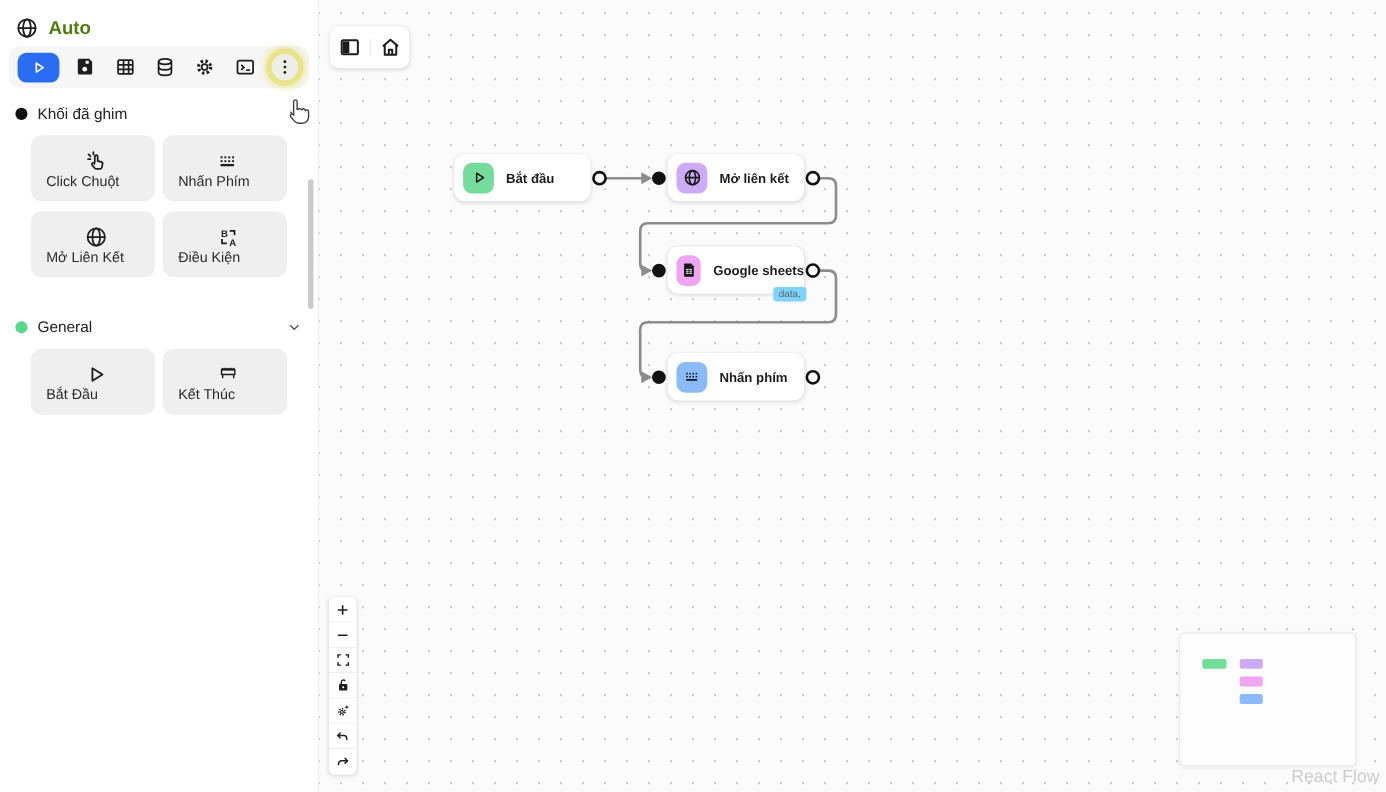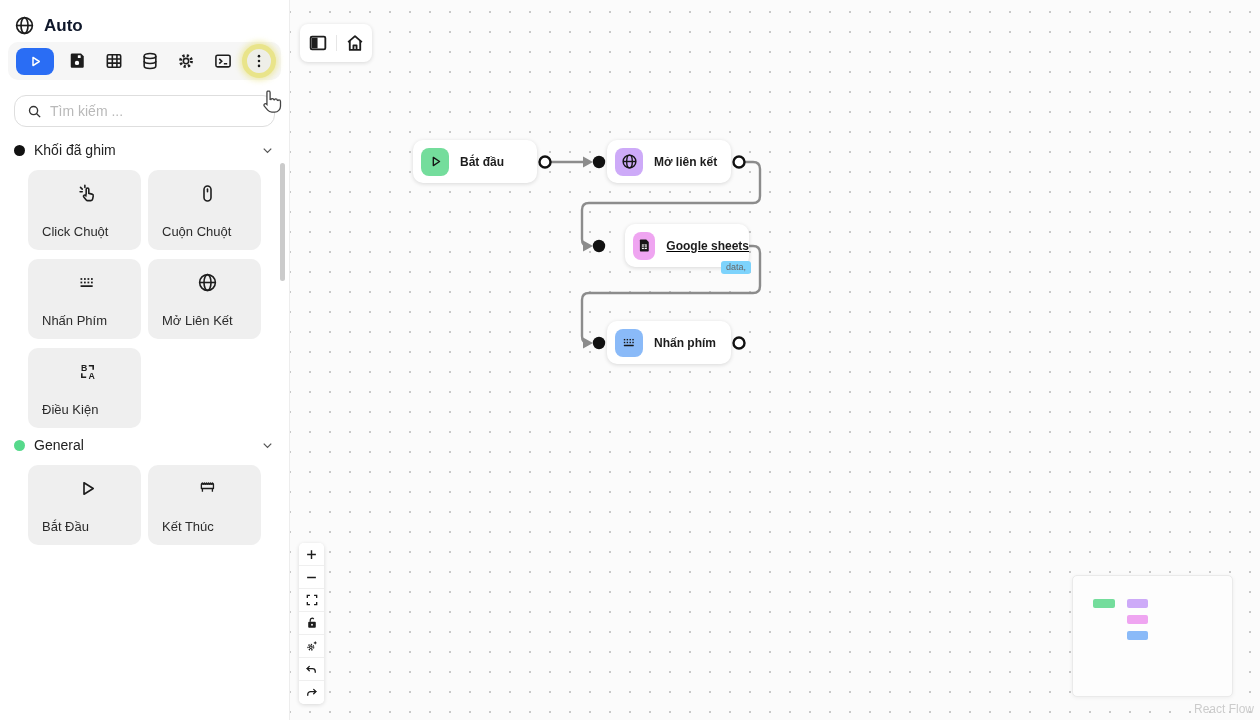--- a/index.html
+++ b/index.html
@@ -10,7 +10,7 @@
   .sidebar { position:absolute; left:0; top:0; width:290px; height:720px;
     background:#fff; border-right:1px solid #ededed; padding:0 14px; z-index:5; }
   .sb-header { display:flex; align-items:center; gap:9px; margin-top:15px; }
-  .sb-header .title { font-size:17px; font-weight:700; color:#0f172a; }
+  .sb-header .title { font-size:17px; font-weight:700; color:#4d7c0f; }
   .icon { display:inline-flex; align-items:center; justify-content:center; color:#1d1d1d; }
 
   .select { margin-top:9px; height:29px; border:1px solid #d9d9d9; border-radius:8px;

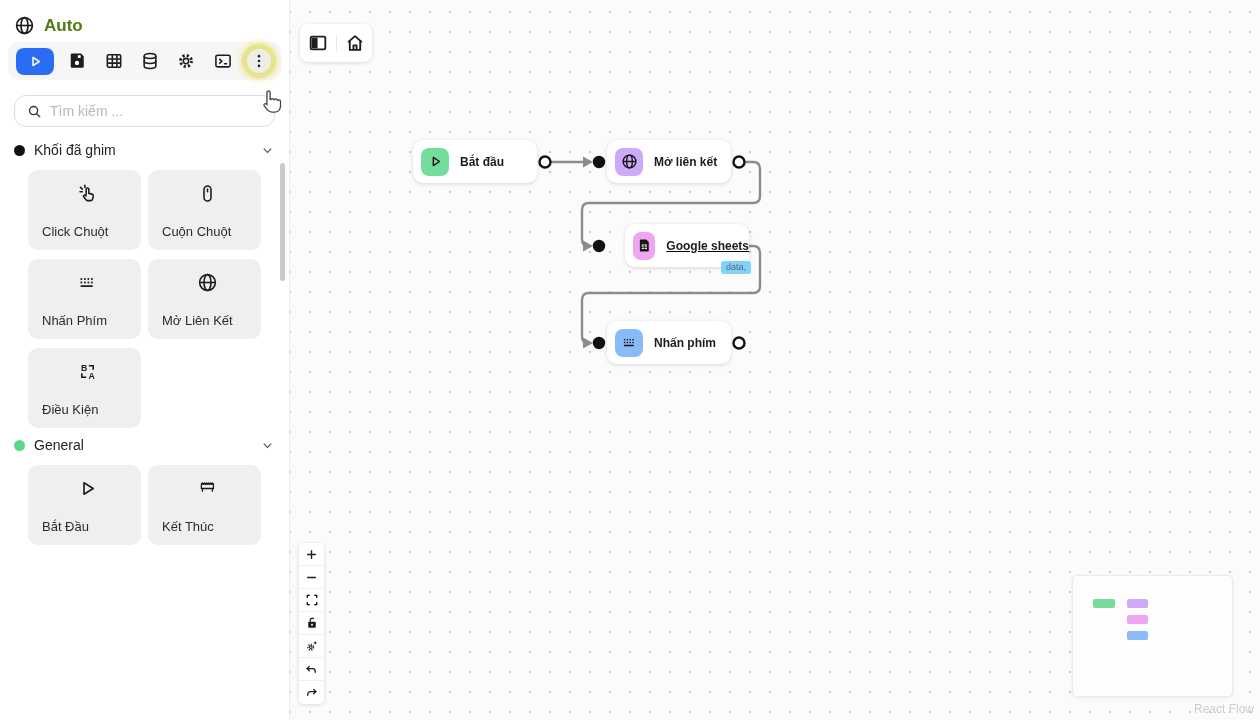--- a/index.html
+++ b/index.html
@@ -176,15 +176,6 @@
     </div>
   </div>
 
-  <div class="search">
-    <span class="icon" style="color:#333">
-      <svg width="15" height="15" viewBox="0 0 24 24" fill="none" stroke="currentColor" stroke-width="2.2">
-          <circle cx="10.5" cy="10.5" r="6.5"></circle>
-          <path d="M15.5 15.5L21 21"></path>
-        </svg>
-    </span>
-    <input type="text" placeholder="Tìm kiếm ..." style="">
-  </div>
 
   <div class="section-head">
     <span class="dot" style="background: rgb(17, 17, 17);"></span>

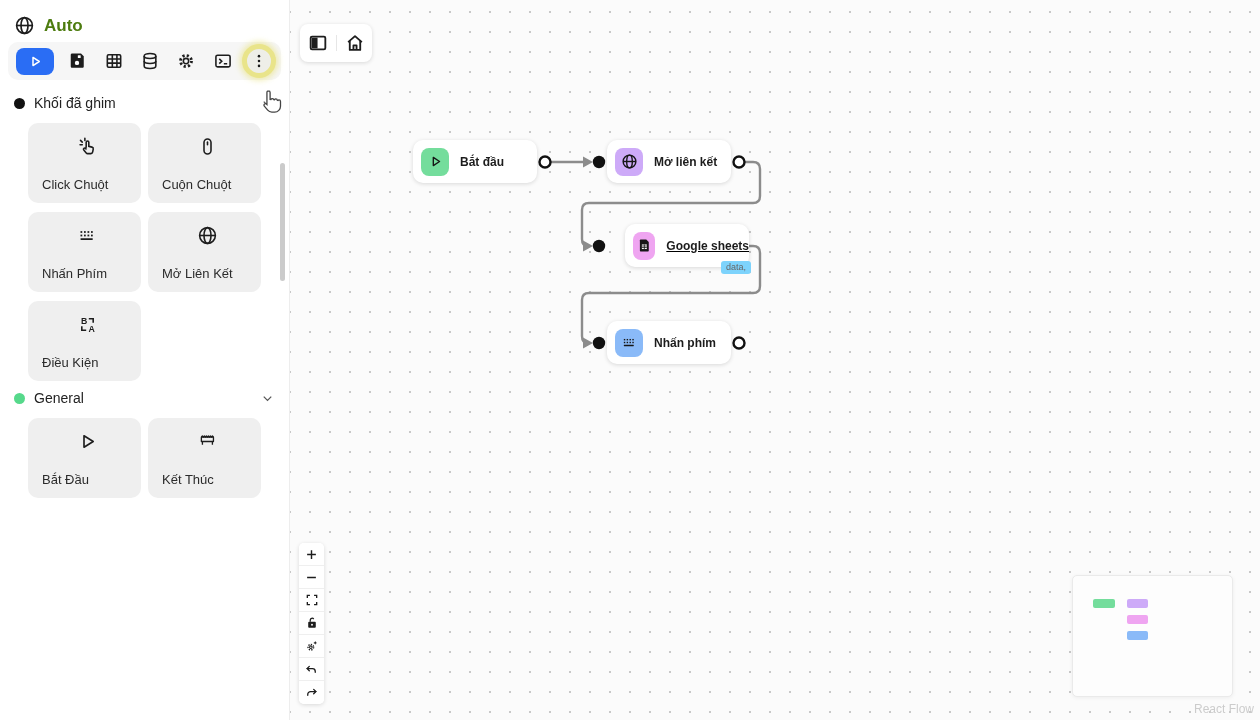--- a/index.html
+++ b/index.html
@@ -44,7 +44,7 @@
 
   .block-grid { margin:10px 0 0 14px; width:233px; display:grid;
     grid-template-columns:113px 113px; gap:9px 7px; }
-  .block-card { height:80px; background:#efefef; border-radius:10px; cursor:grab;
+  .block-card { height:60px; background:#efefef; border-radius:10px; cursor:grab;
     padding:13px 8px 11px 14px; display:flex; flex-direction:column;
     justify-content:space-between; }
   .block-card .b-lbl { font-size:13px; color:#2b2b2b; white-space:nowrap; }

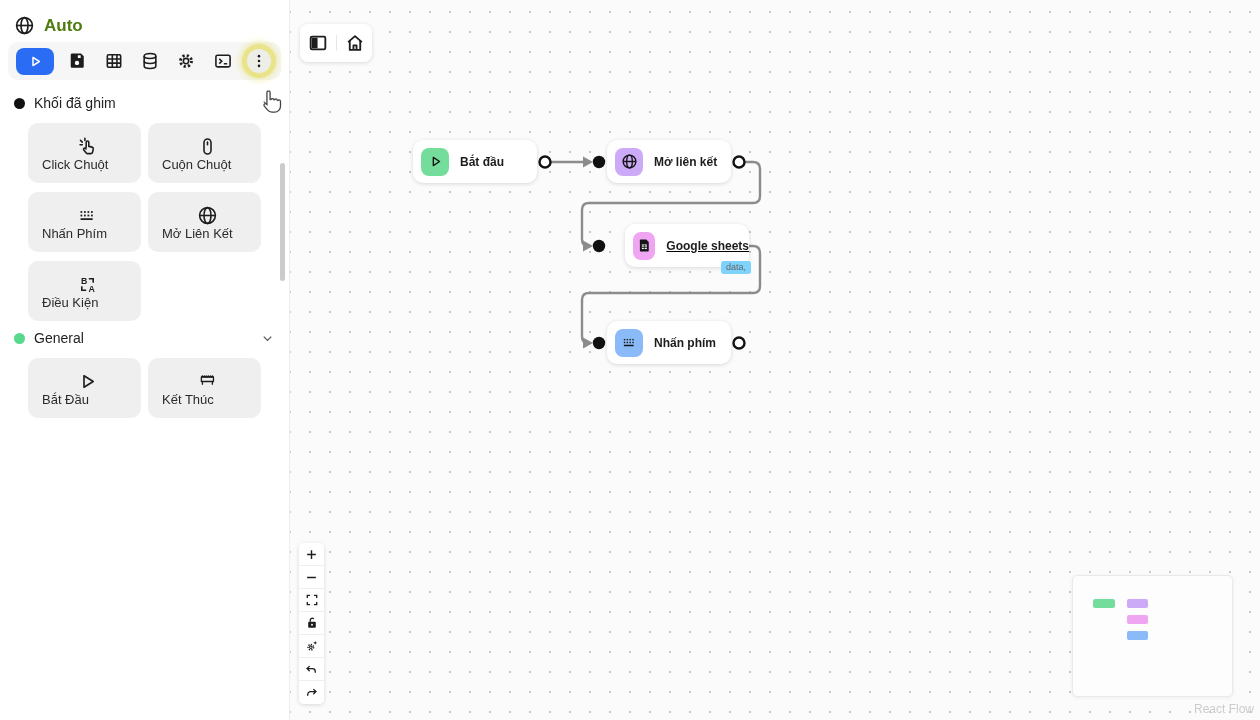--- a/index.html
+++ b/index.html
@@ -196,15 +196,6 @@
           </svg>
       </span>
       <span class="b-lbl">Click Chuột</span>
-    </div>
-    <div class="block-card">
-      <span class="icon">
-        <svg width="21" height="21" viewBox="0 0 24 24" fill="none" stroke="currentColor" stroke-width="1.8" stroke-linecap="round">
-            <rect x="8" y="3.5" width="8" height="17" rx="4"></rect>
-            <path d="M12 7v3"></path>
-          </svg>
-      </span>
-      <span class="b-lbl">Cuộn Chuột</span>
     </div>
     <div class="block-card">
       <span class="icon">

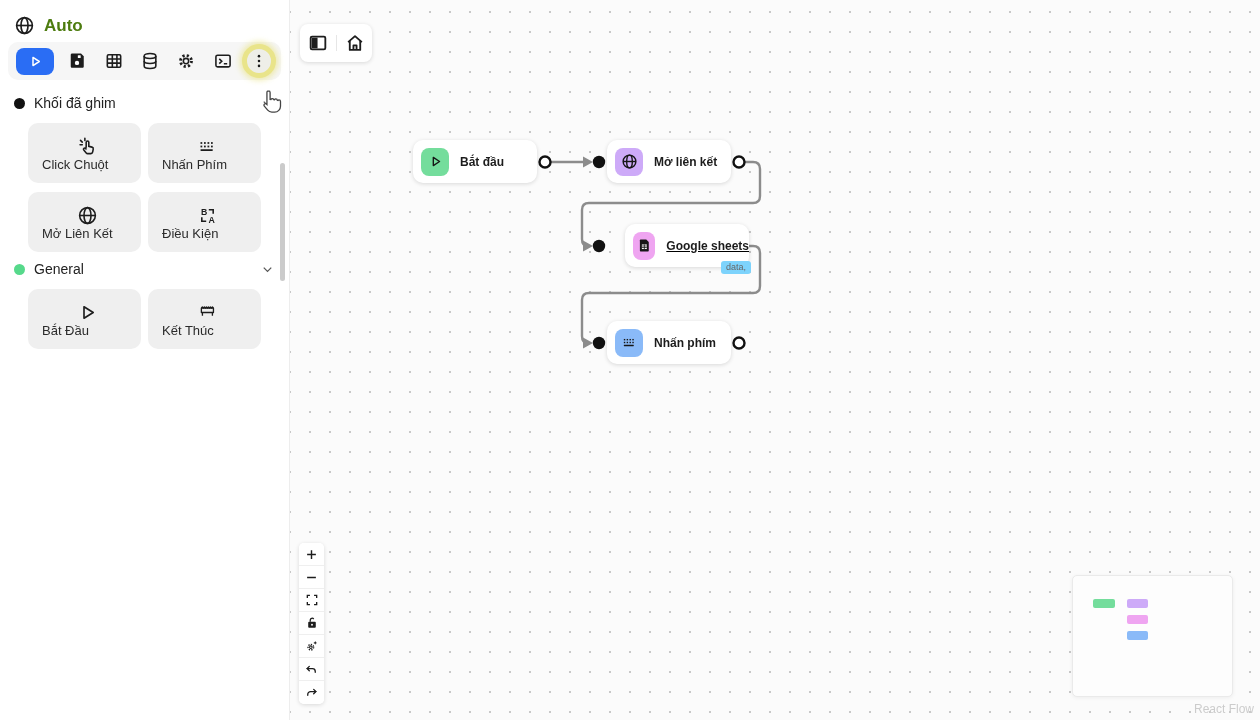--- a/index.html
+++ b/index.html
@@ -333,7 +333,7 @@
     <span class="n-lbl">Mở liên kết</span>
   </div>
 
-  <div class="node" style="left:335px; top:224px;text-decoration:underline;">
+  <div class="node" style="left:317px; top:224px;">
     <span class="n-icon" style="background: rgb(239, 165, 241);">
       <svg width="17" height="17" viewBox="0 0 24 24">
           <path fill="currentColor" d="M6.5 3.5h8L18 7v12.5a1 1 0 01-1 1H6.5a1 1 0 01-1-1v-15a1 1 0 011-1z"></path>

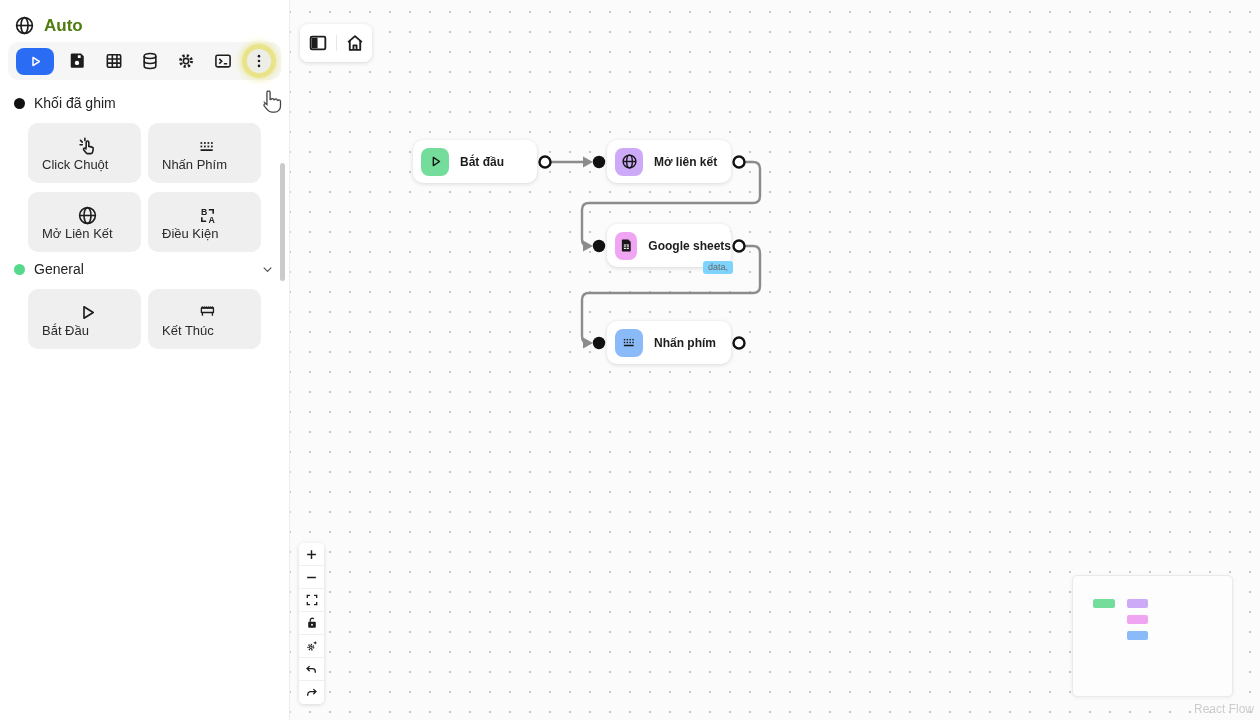--- a/index.html
+++ b/index.html
@@ -40,7 +40,7 @@
   .section-head .dot { width:11px; height:11px; border-radius:50%; margin-right:9px; }
   .section-head .lbl { flex:1; font-size:14px; font-weight:500; color:#222; }
   .section-head .chev { color:#555; }
-  .section-head.general { margin-top:7px; }
+  .section-head.general { margin-top:35px; }
 
   .block-grid { margin:10px 0 0 14px; width:233px; display:grid;
     grid-template-columns:113px 113px; gap:9px 7px; }

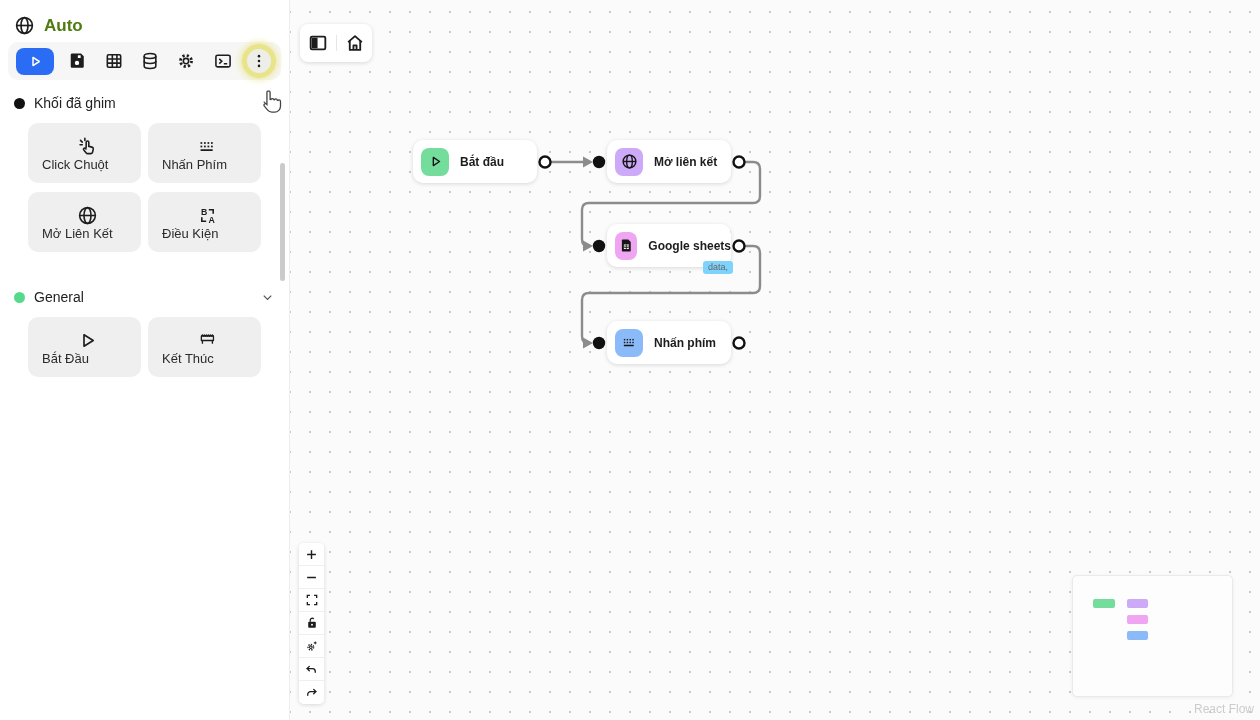--- a/index.html
+++ b/index.html
@@ -89,7 +89,7 @@
     box-shadow:0 1px 4px rgba(0,0,0,.06); cursor:pointer; }
   .mm-node { position:absolute; border-radius:2px; }
 
-  .attribution { position:absolute; right:6px; bottom:4px; font-size:12px; color:#ccc;margin-top:18px; }
+  .attribution { position:absolute; right:6px; bottom:4px; font-size:16px; color:#ccc;margin-top:18px; }
 
   .cursor-overlay { position:absolute; left:259px; top:89px; z-index:50; pointer-events:none; }
 

